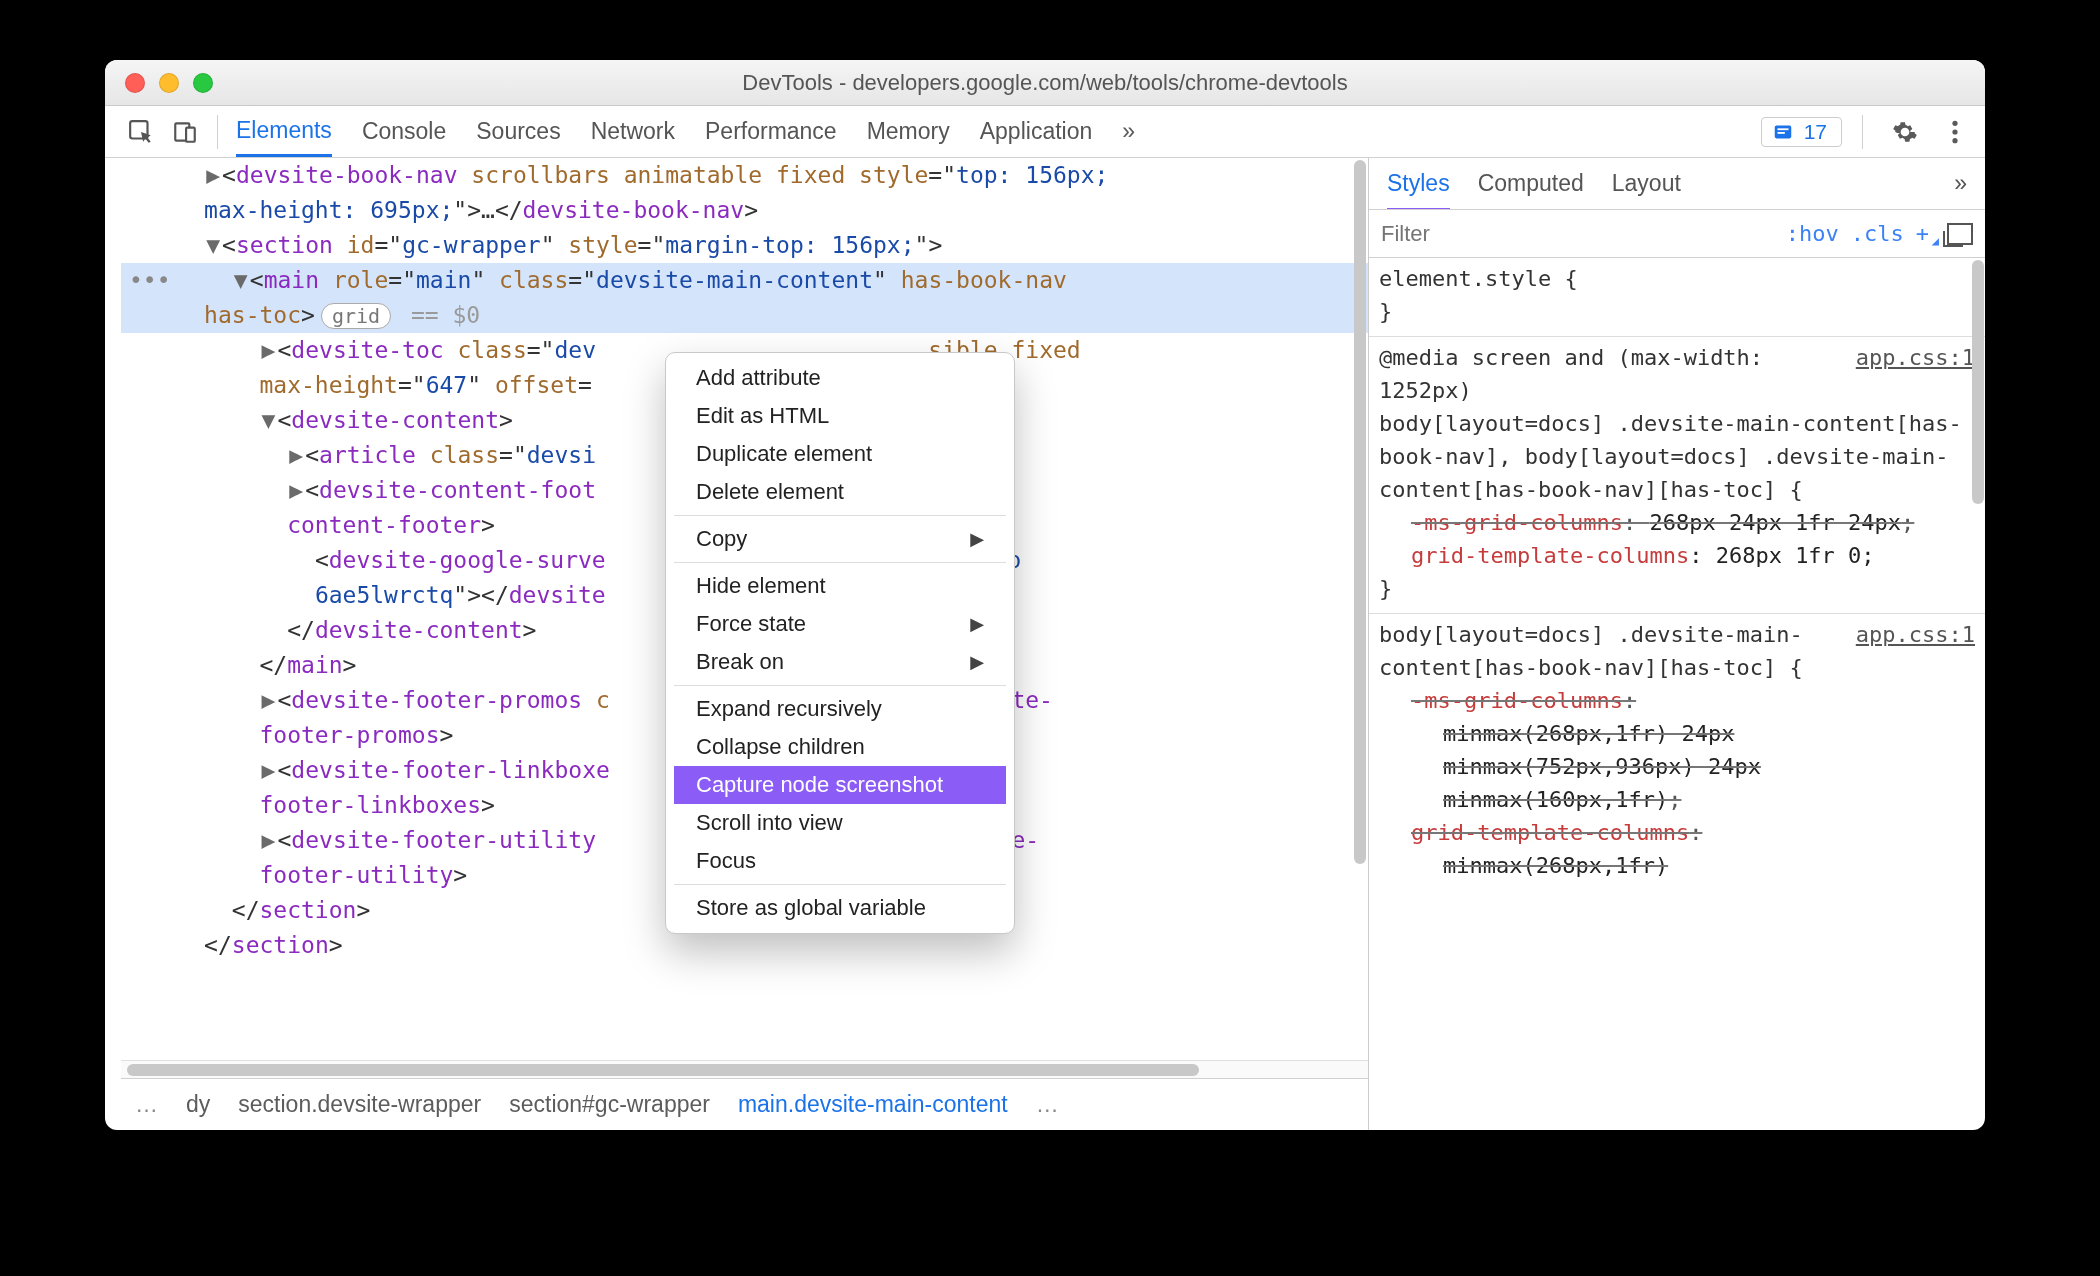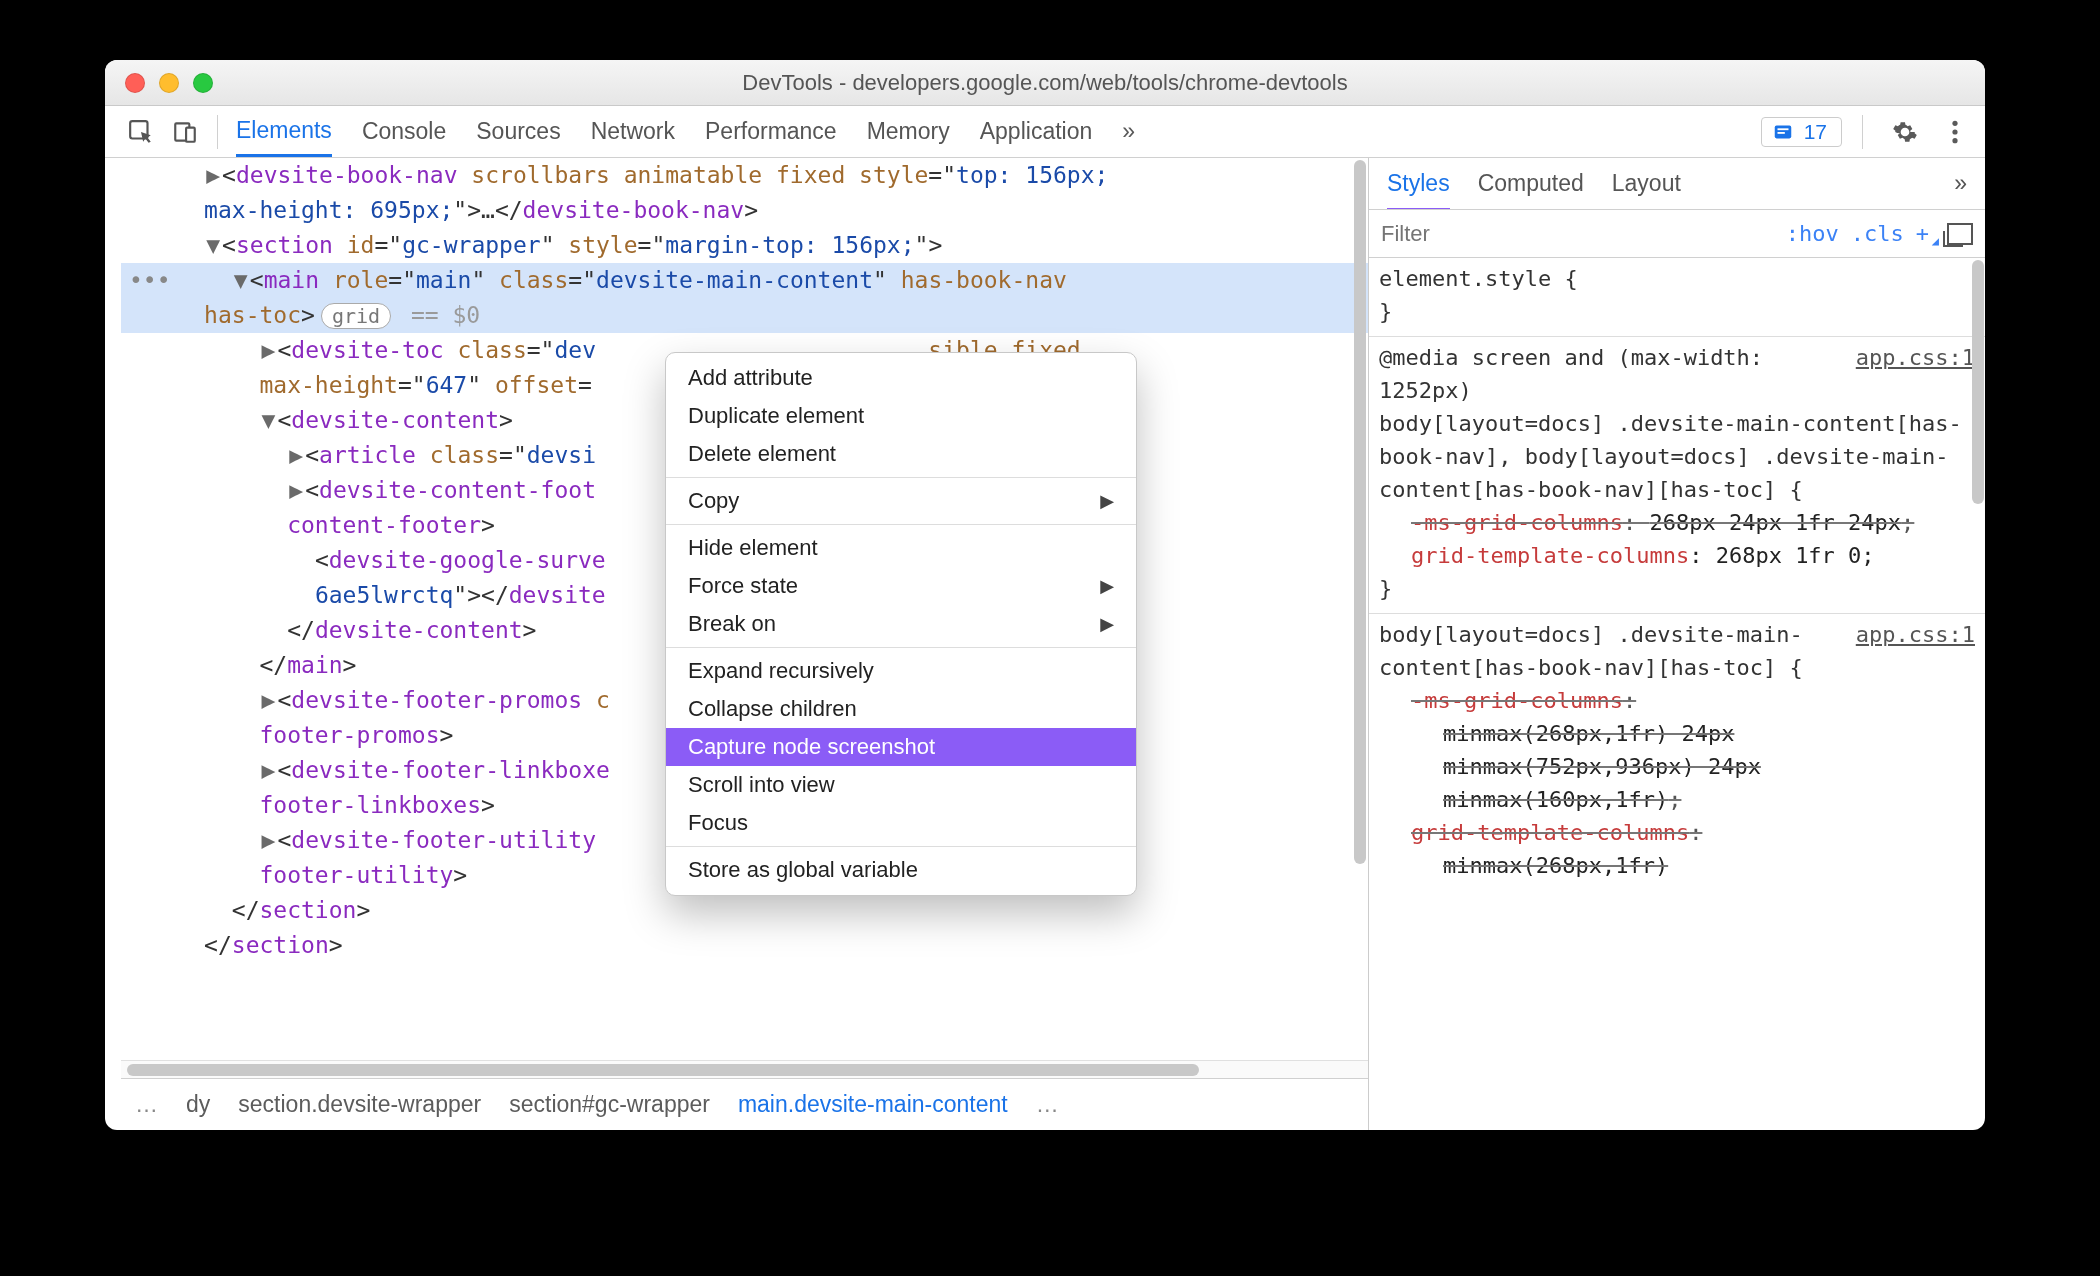--- a/index.html
+++ b/index.html
@@ -155,13 +155,13 @@
   .ctxmenu {
     position:absolute;
     left: 560px; top: 292px;
-    width: 472px;
+    width: 350px;
     background:#fff;
     border:1px solid #c8c8c8;
     border-radius:10px;
     box-shadow: 0 18px 40px rgba(0,0,0,.25);
     overflow:hidden;
-    padding:6px 0;
+    padding:6px 8px;
     z-index: 50;
   }
   .mi { height:38px; display:flex; align-items:center; padding:0 22px; font-size:22px; color:#222; justify-content:space-between; }

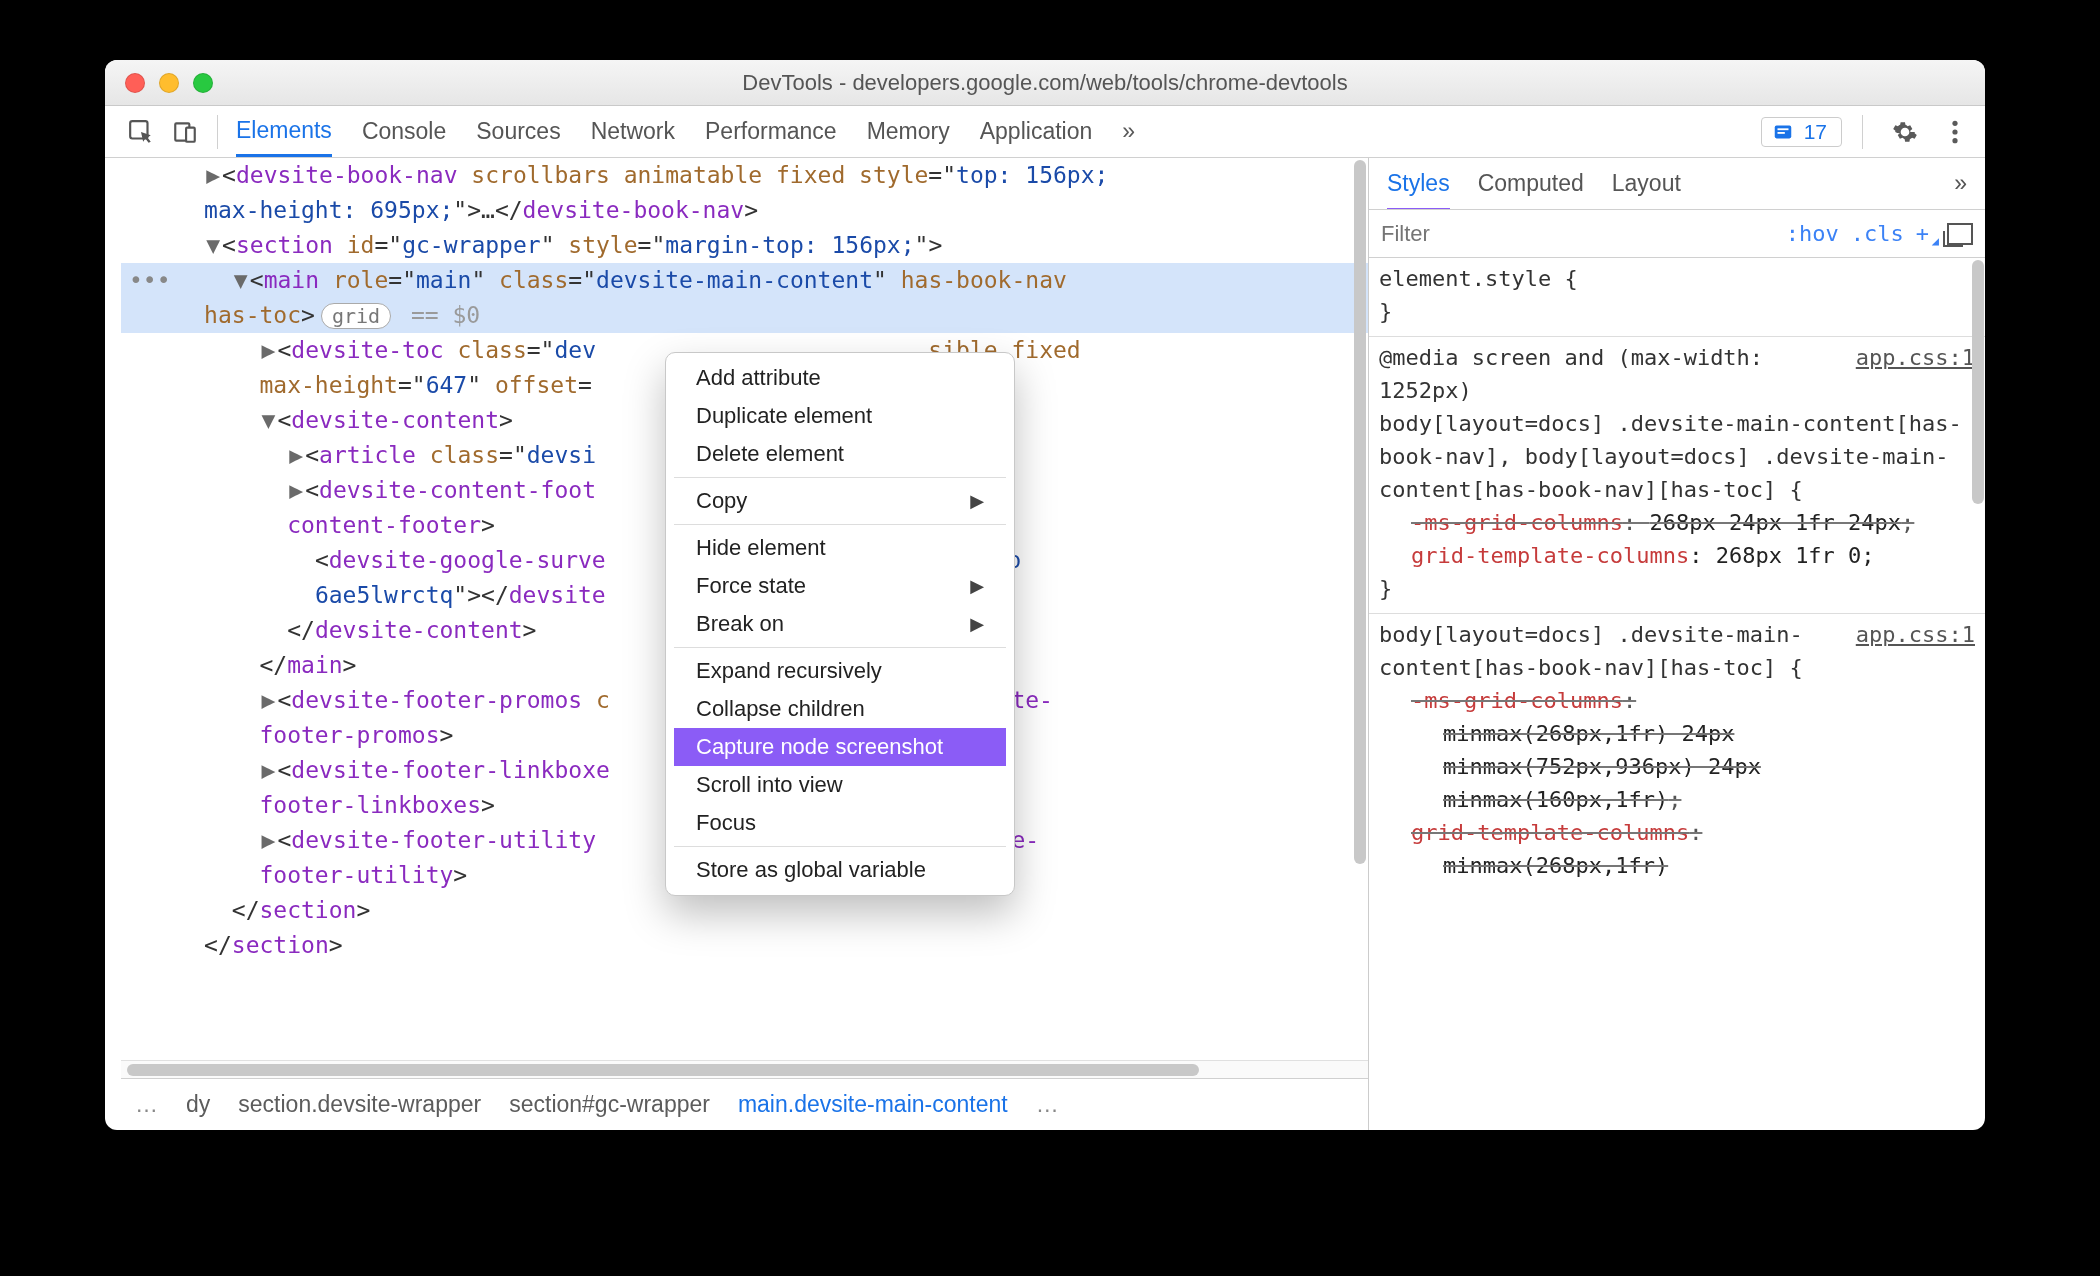--- a/index.html
+++ b/index.html
@@ -326,6 +326,9 @@
           <span>Add attribute</span>
         </div>
       <div class="mi">
+          <span>Edit as HTML</span>
+        </div>
+      <div class="mi">
           <span>Duplicate element</span>
         </div>
       <div class="mi">

